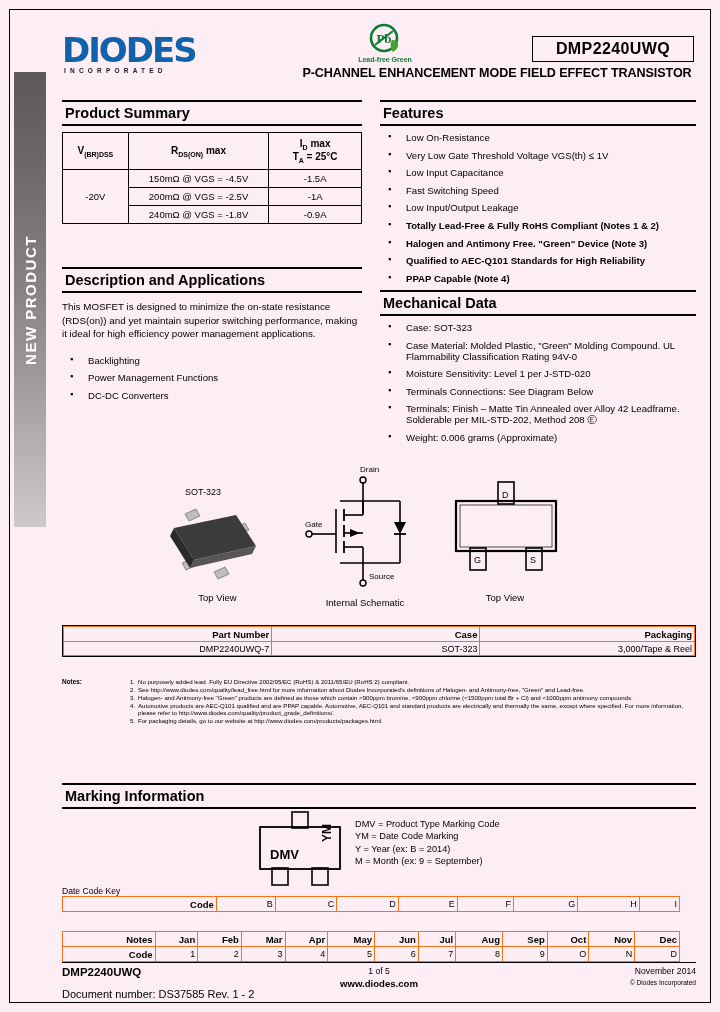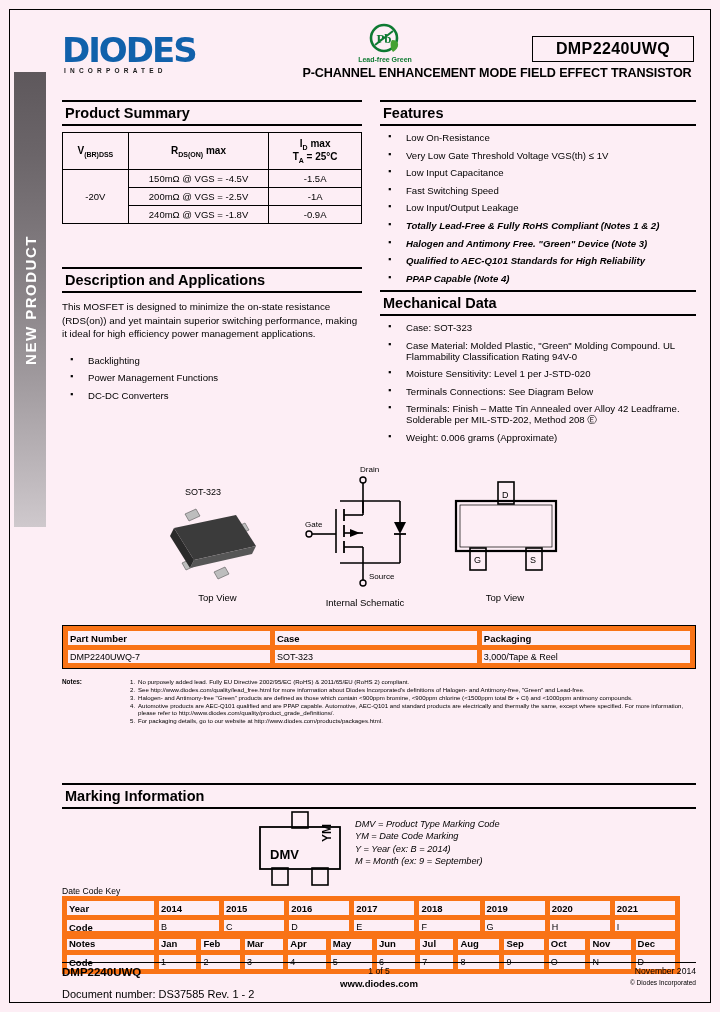--- a/index.html
+++ b/index.html
@@ -74,7 +74,7 @@
   ul.b li:before {
     content:"\25AA"; position:absolute; left:8px; top:-1px; font-size:9px;
   }
-  ul.b li.bold { font-weight:bold;font-style:italic; }
+  ul.b li.bold { font-weight:bold; }
   .desc-p { font-size:9.8px; line-height:13.6px; margin:7px 0 0 0; }
   
   .diag { position:absolute; }

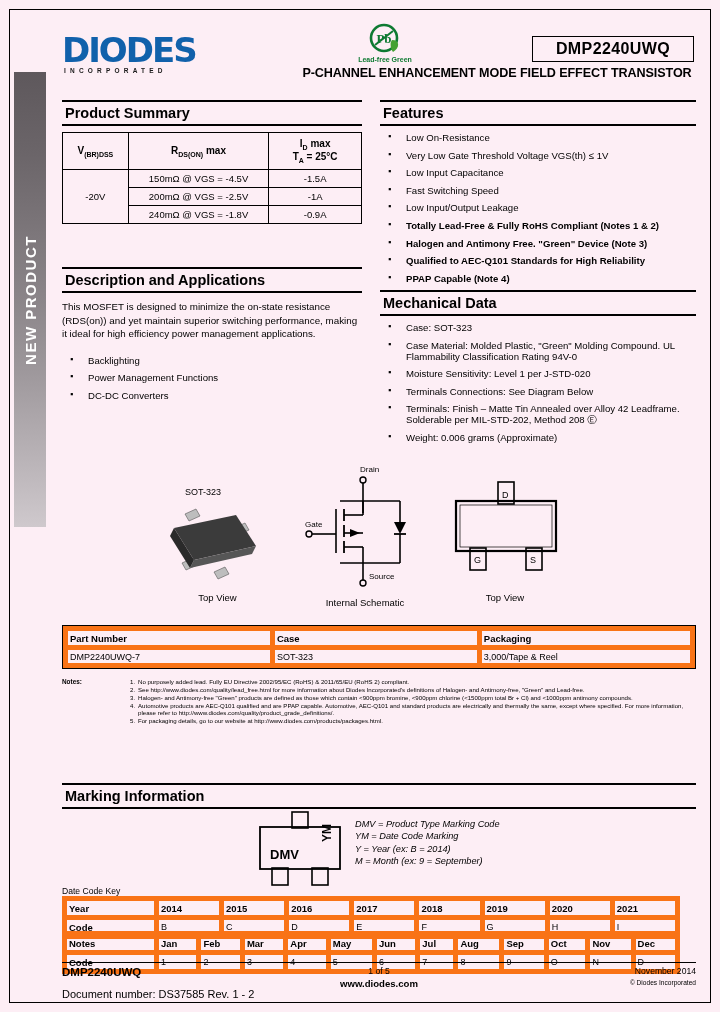--- a/index.html
+++ b/index.html
@@ -82,7 +82,7 @@
   
   table.grid { border-collapse:collapse; width:100%; }
   table.grid th, table.grid td {
-    border:5px solid #f97316; text-align:left; font-size:9px; padding:1.5px 2px;
+    border:1px solid #f97316; text-align:right; font-size:9px; padding:1.5px 2px;
   }
   table.grid th { font-weight:bold; font-size:9.5px; }
   .ord-wrap { margin-top:3px; border:1.6px solid #000; }

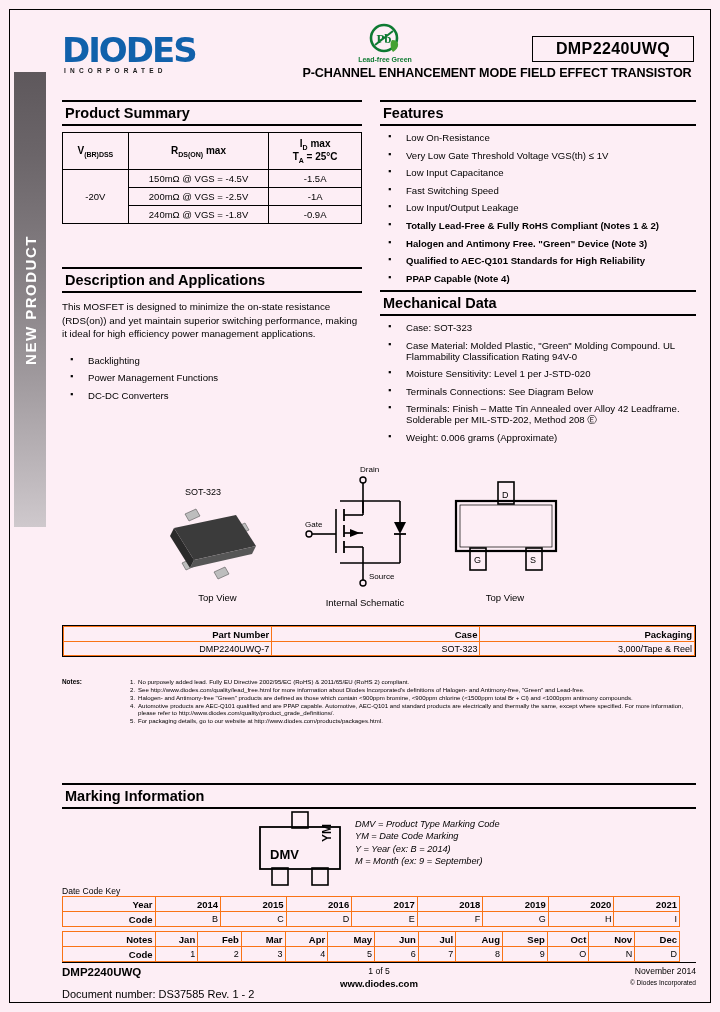--- a/index.html
+++ b/index.html
@@ -94,7 +94,7 @@
   .notes li { position:relative; padding-left:8px; margin-bottom:0.6px; }
   .notes li:before { counter-increment:n; content:counter(n) "."; position:absolute; left:0; }
   
-  .mark-legend { position:absolute; left:355px; top:818px; font-size:9.2px; line-height:12.4px;font-style:italic; }
+  .mark-legend { position:absolute; left:355px; top:818px; font-size:9.2px; line-height:12.4px; }
   
   .dck-label { position:absolute; left:62px; top:886px; font-size:8.6px; }
   

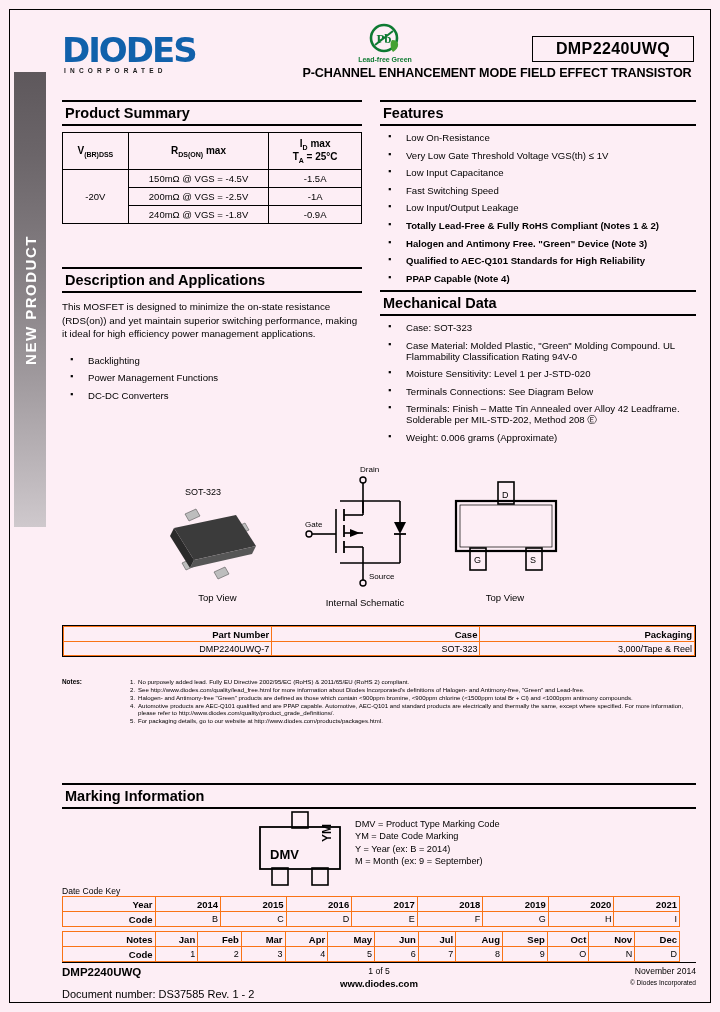--- a/index.html
+++ b/index.html
@@ -330,17 +330,6 @@
 <div style="position:absolute; left:62px; top:896px; width:618px;">
   <table class="grid">
     <tbody>
-        <tr>
-      <th style="width:15%">Year</th>
-      <th>2014</th>
-      <th>2015</th>
-      <th>2016</th>
-      <th>2017</th>
-      <th>2018</th>
-      <th>2019</th>
-      <th>2020</th>
-      <th>2021</th>
-    </tr>
     <tr>
       <th>Code</th>
       <td>B</td>

